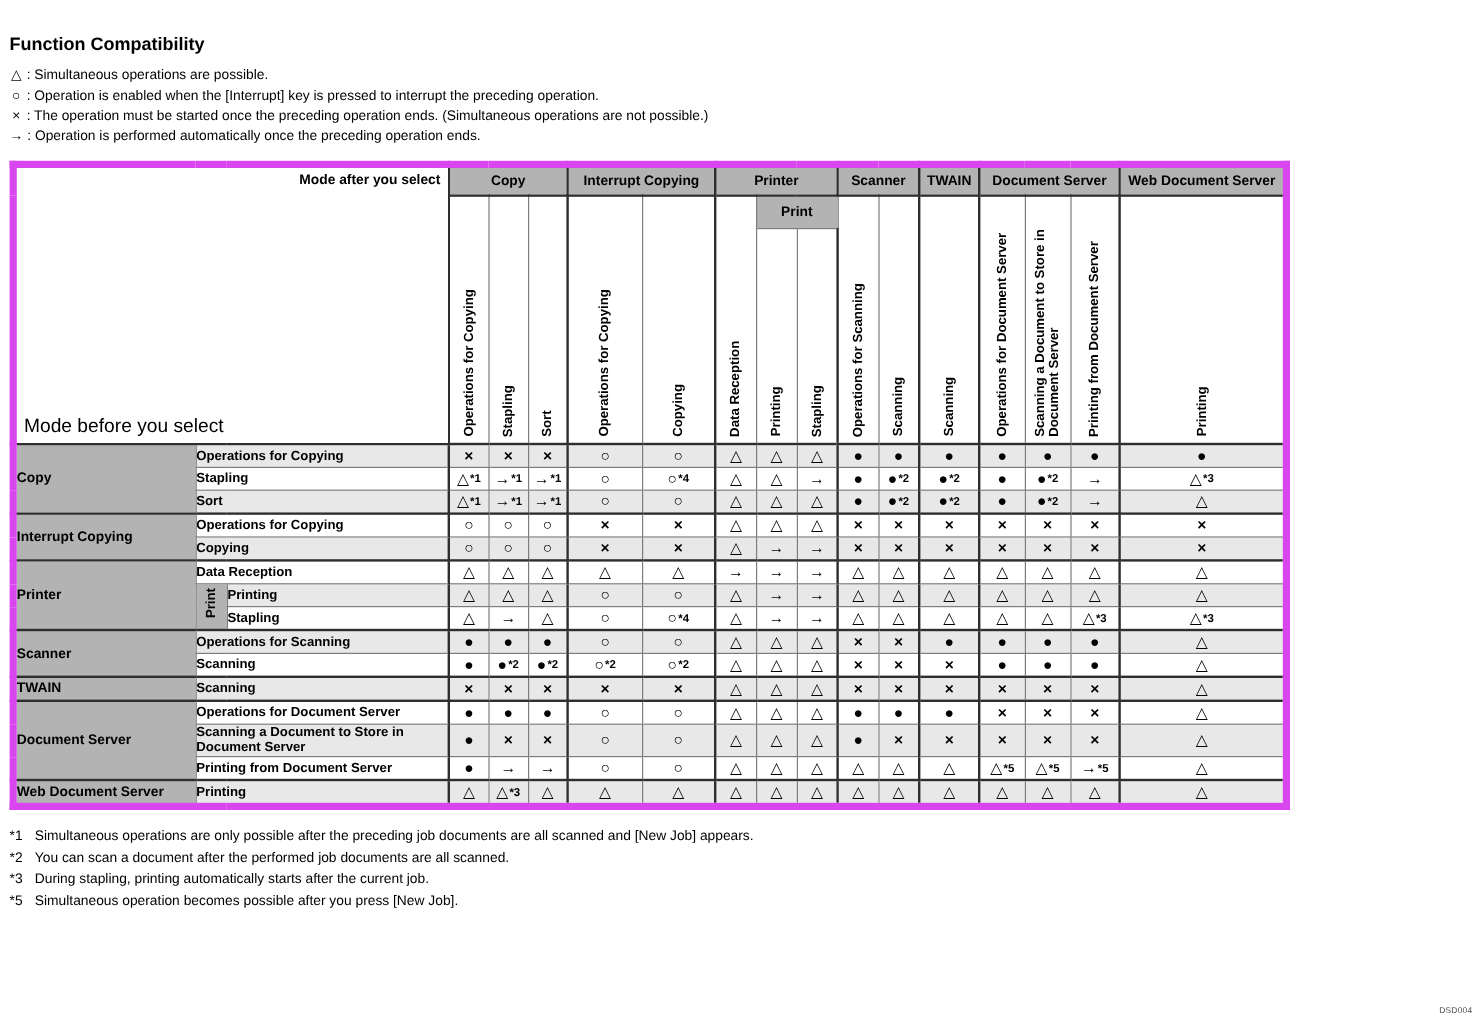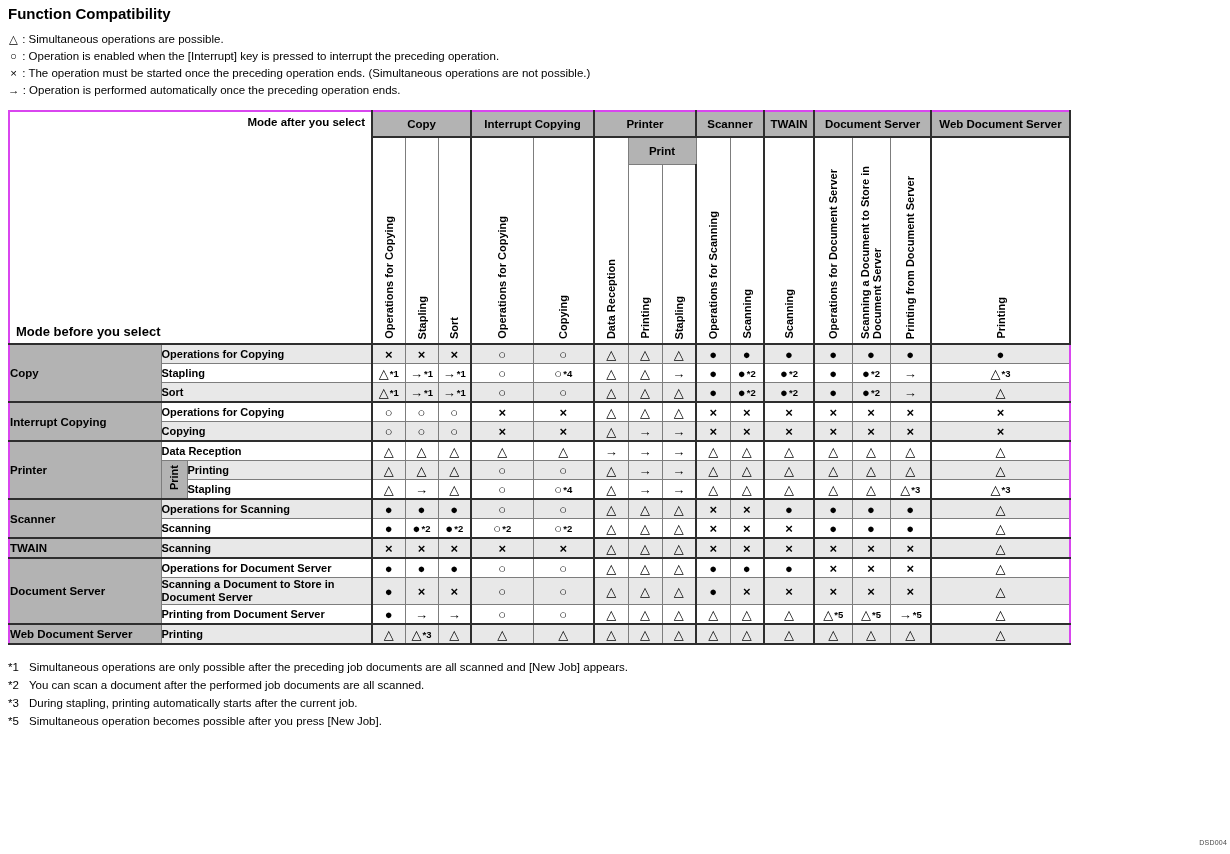--- a/index.html
+++ b/index.html
@@ -8,7 +8,7 @@
     background:#ffffff; color:#000;
     font-family:"Liberation Sans","DejaVu Sans",sans-serif;
   }
-  .page { padding:5px 8px 0 8px; }
+  .page { padding:5px 8px 0 8px;margin-top:24px; }
   .title { font-size:15px; font-weight:bold; margin:0 0 9px 0; }
   .intro { font-size:11.5px; margin:0 0 5px 0; }
   .legend-row { font-size:11.5px; line-height:17px; white-space:nowrap; }

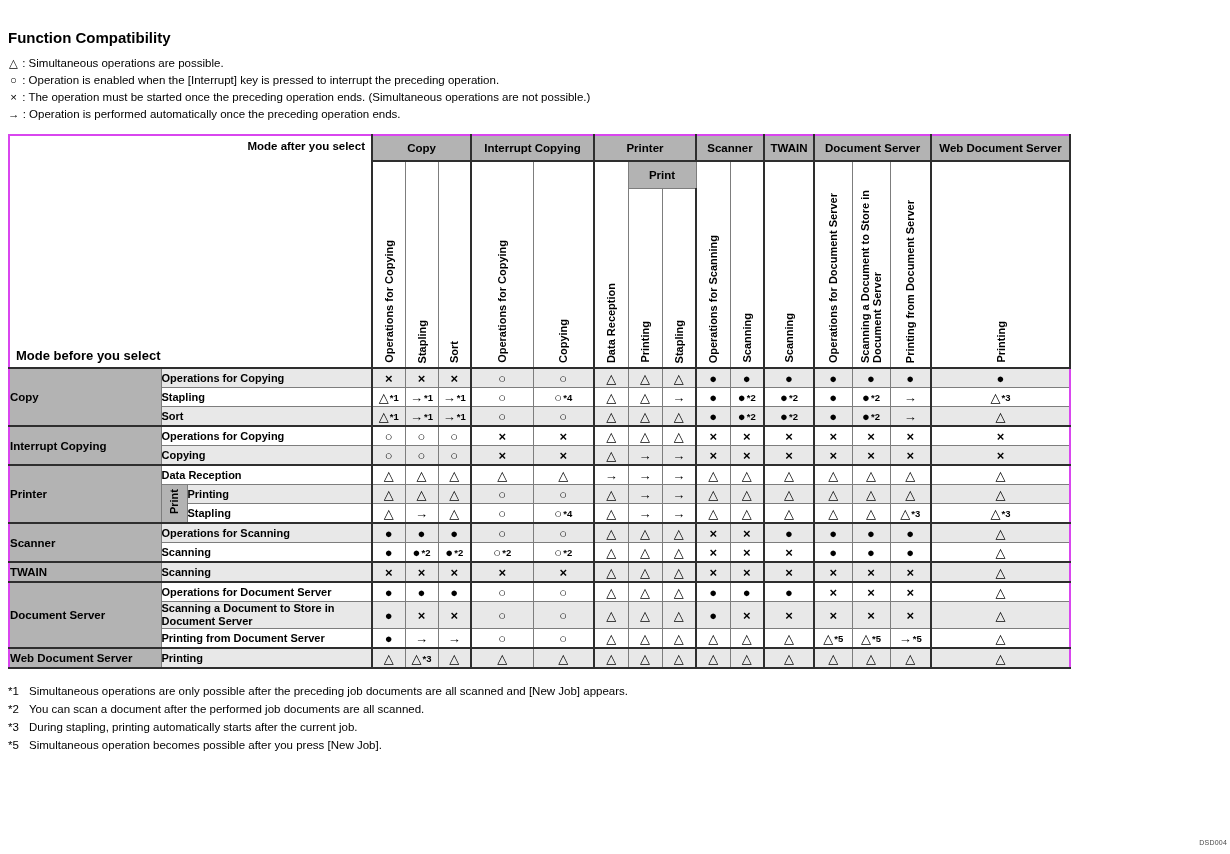--- a/index.html
+++ b/index.html
@@ -15,7 +15,7 @@
   .lg-sym { display:inline-block; min-width:11px; text-align:center; }
 
   table.ct { border-collapse:collapse; table-layout:fixed; margin-top:11px;
-             border:2px solid #d946ef;padding-left:21px; }
+             border:6px solid #d946ef;padding-left:21px; }
   table.ct td { border:1px solid #7d7d7d; padding:0; overflow:hidden; }
   .gr { border-right:2px solid #2e2e2e !important; }
   .gb { border-bottom:2px solid #2e2e2e !important; }

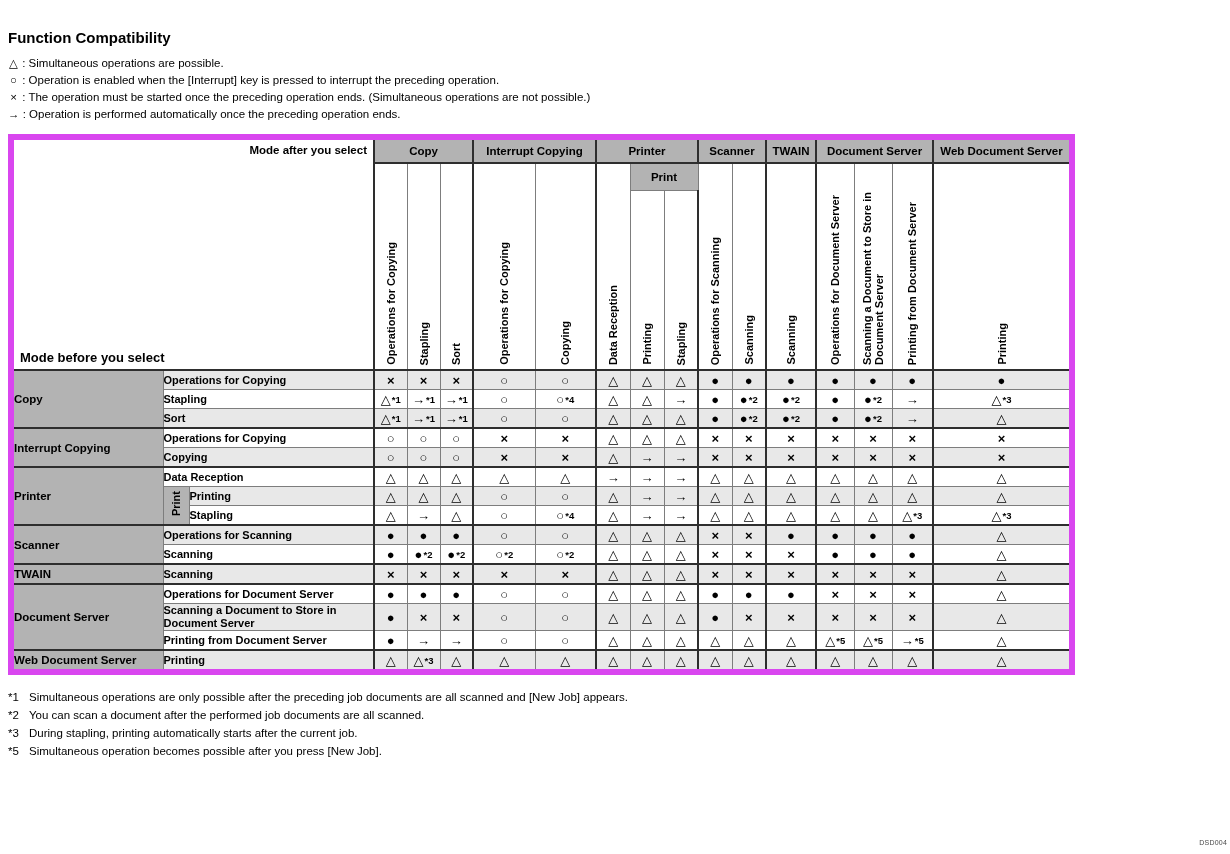--- a/index.html
+++ b/index.html
@@ -22,7 +22,7 @@
 
   td.corner { background:#fff; position:relative; }
   .corner-top { position:absolute; top:4px; right:6px; font-size:11.5px; font-weight:bold; }
-  .corner-bottom { position:absolute; bottom:4px; left:6px; font-size:13px; font-weight:bold; }
+  .corner-bottom { position:absolute; bottom:4px; left:6px; font-size:16px; font-weight:normal; }
 
   td.ghead { background:#b3b3b3; font-size:11.5px; font-weight:bold;
              text-align:center; vertical-align:middle; }

